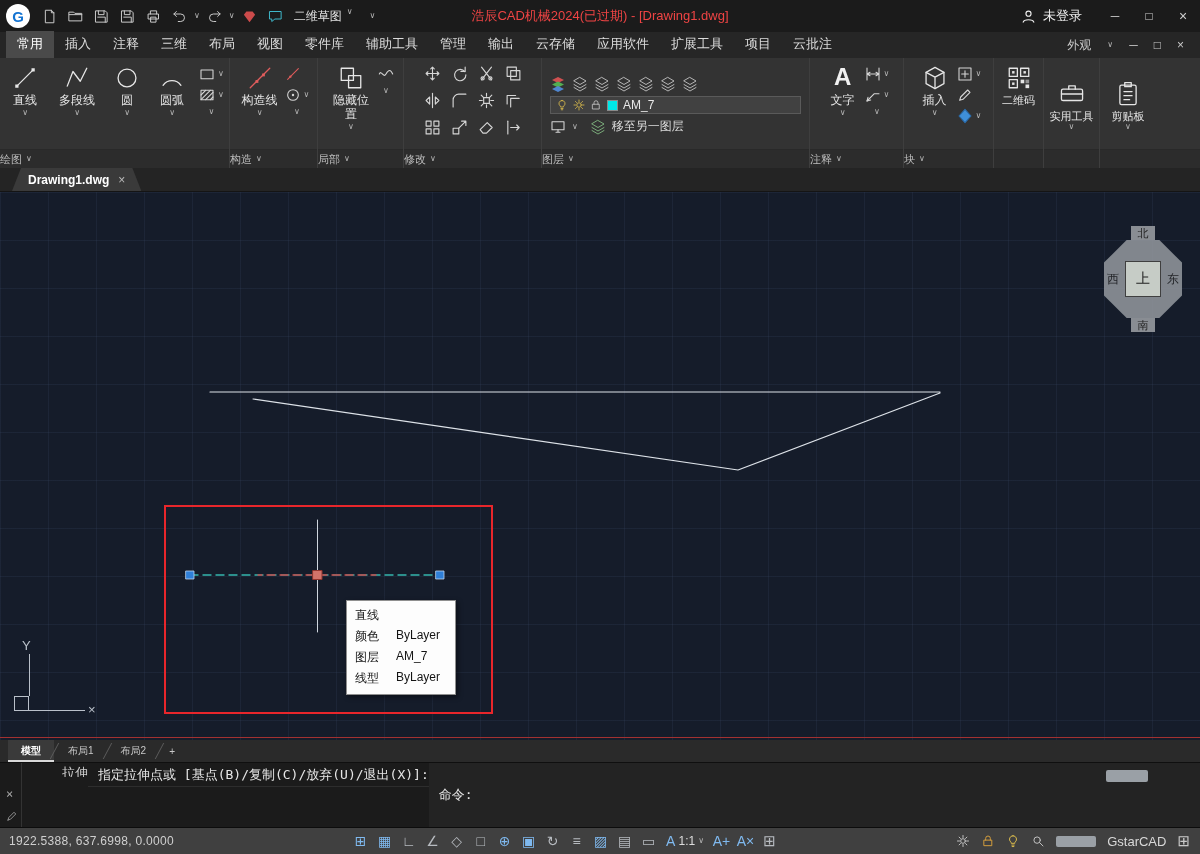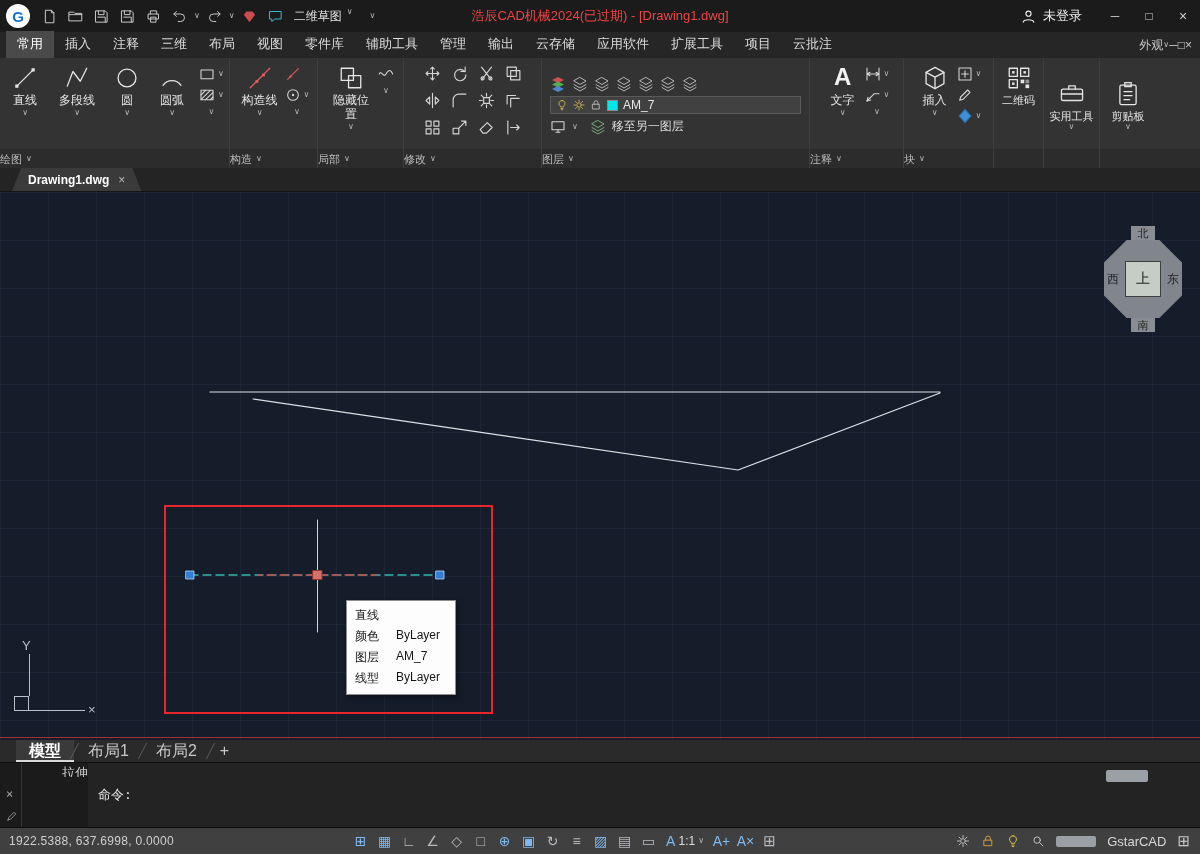--- a/index.html
+++ b/index.html
@@ -26,7 +26,7 @@
 .ribbontabs{height:26px;flex:0 0 26px;background:#262626;display:flex;align-items:flex-end;padding-left:6px;position:relative}
 .rtab{padding:4px 11px 5px;font-size:13px;color:#dcdcdc}
 .rtab.active{background:#4a4a4a;color:#fff}
-.rt-right{position:absolute;right:8px;top:0;height:100%;display:flex;align-items:center;gap:0;color:#c9c9c9;font-size:12px}
+.rt-right{position:absolute;right:16px;top:0;height:100%;display:flex;align-items:center;gap:16px;color:#c9c9c9;font-size:12px}
 
 .ribbon{height:110px;flex:0 0 110px;background:#333;display:flex}
 .panel{display:flex;flex-direction:column;border-right:1px solid #3e3e3e;flex:none}

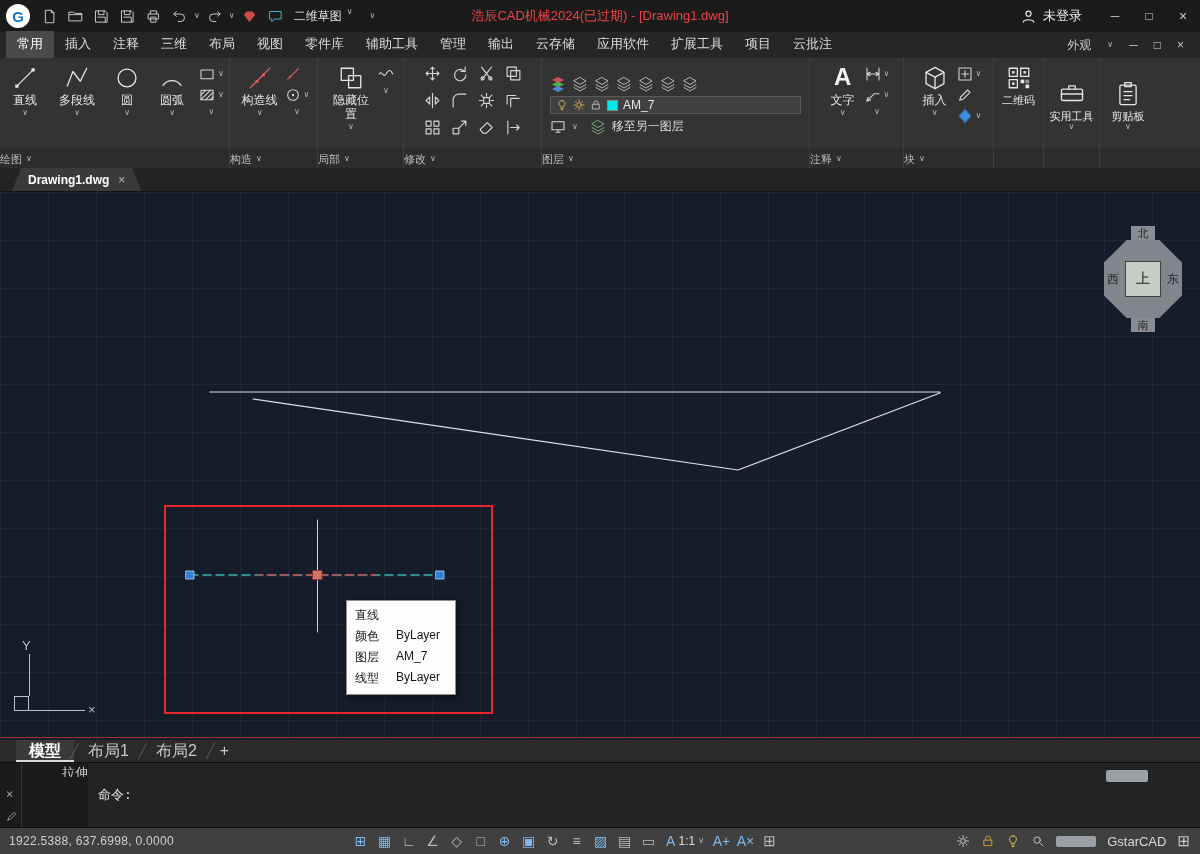--- a/index.html
+++ b/index.html
@@ -79,7 +79,7 @@
 .ucs-box{position:absolute;left:6px;top:66px;width:15px;height:15px;border:1px solid #b9c0c9}
 .ucs-x{position:absolute;left:80px;top:72px;font-size:13px}
 
-.layouttabs{height:22px;flex:0 0 22px;background:#2a2a2a;display:flex;align-items:stretch;padding-left:16px;font-size:16px}
+.layouttabs{height:22px;flex:0 0 22px;background:#2a2a2a;display:flex;align-items:stretch;padding-left:8px;font-size:10px}
 .ltab{display:flex;align-items:center;padding:0 13px;color:#c8c8c8}
 .ltab.active{color:#fff;background:#3a3a3a;box-shadow:inset 0 -2px 0 #d9d9d9;font-weight:bold}
 .lt-sep{width:1px;background:#5c5c5c;transform:skewX(-28deg);margin:3px 0}

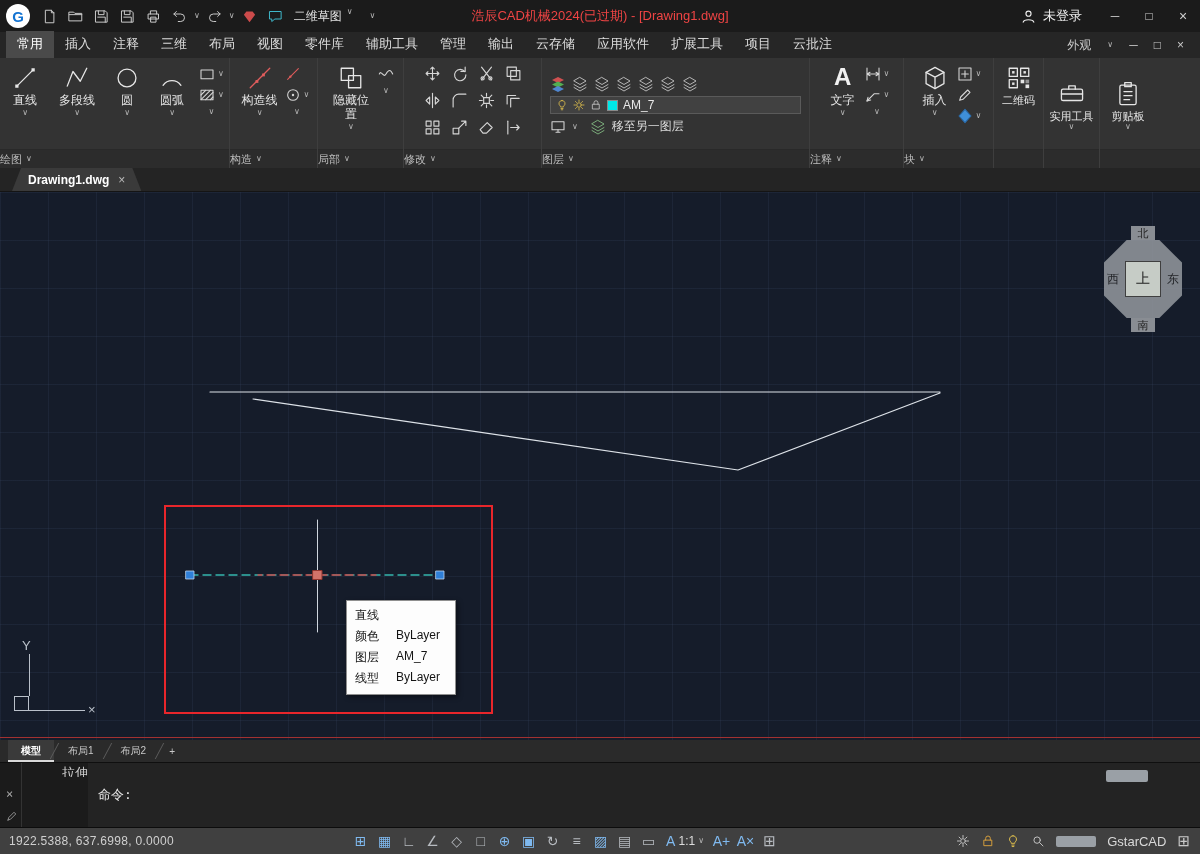--- a/index.html
+++ b/index.html
@@ -815,6 +815,7 @@
     </div>
     <div class="cmd-rows">
       <div class="cmd-hist"><span>拉伸</span></div>
+      <div class="cmd-prompt">指定拉伸点或 [基点(B)/复制(C)/放弃(U)/退出(X)]:</div>
       <div class="cmd-line">
         <span>命令:</span>
         <span class="cmd-pill"></span>

